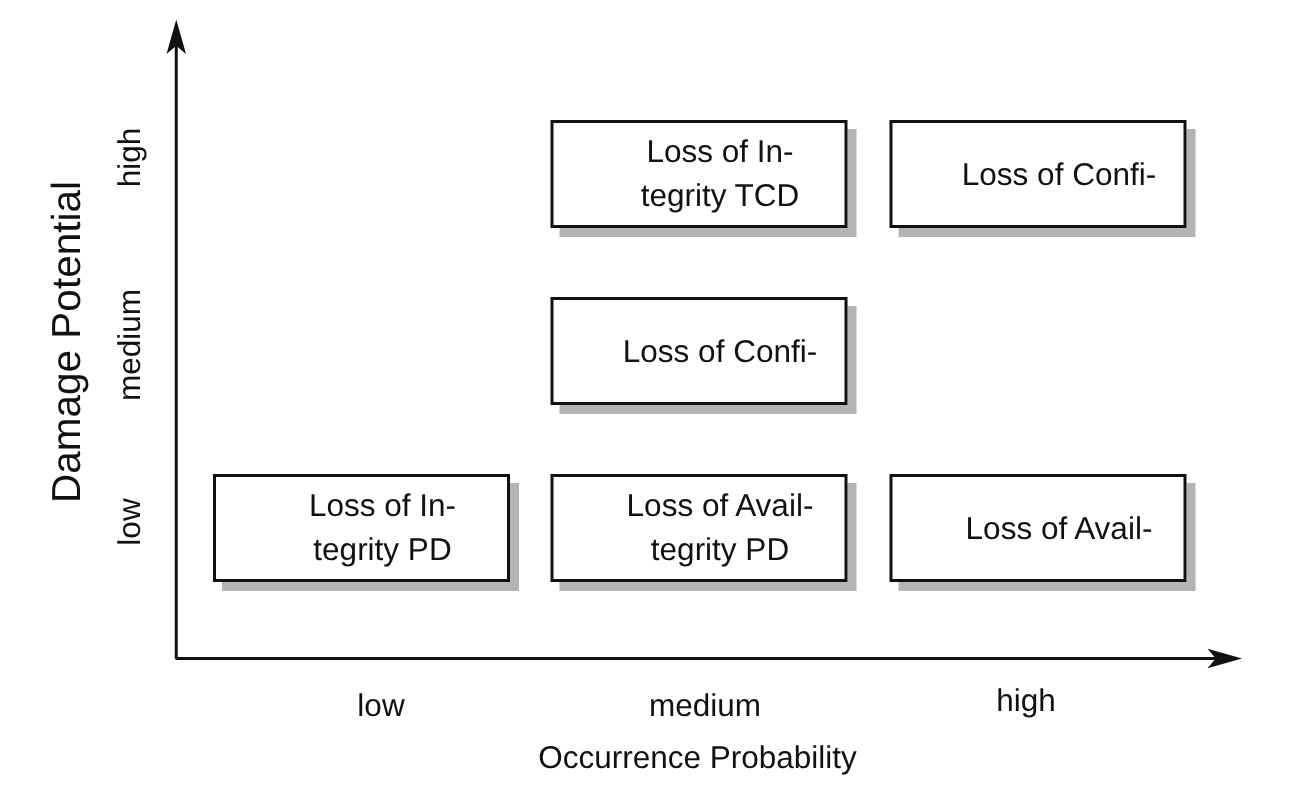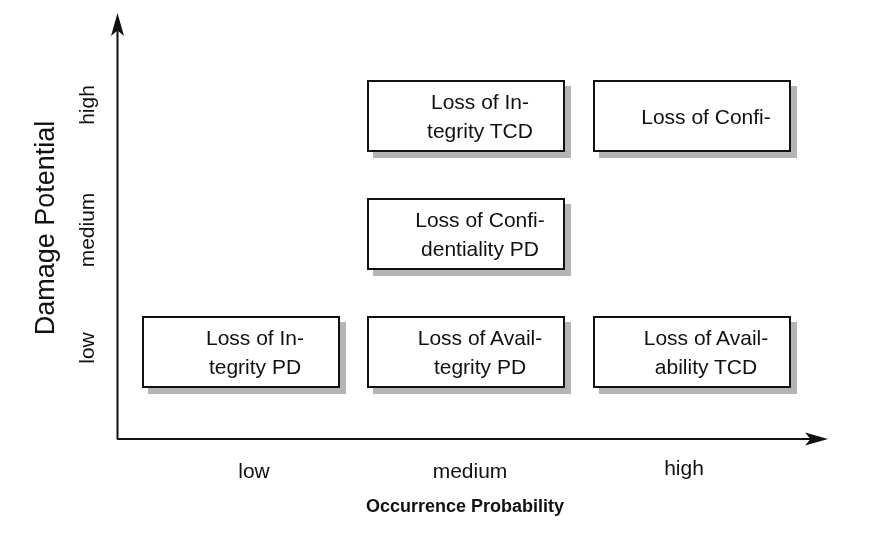--- a/index.html
+++ b/index.html
@@ -103,7 +103,6 @@
 
   <div class="node" style="left:367px;top:198px">
     <span class="node-line">Loss of Confi-</span>
-    <span class="node-line">dentiality PD</span>
   </div>
 
   <div class="node" style="left:142px;top:316px">

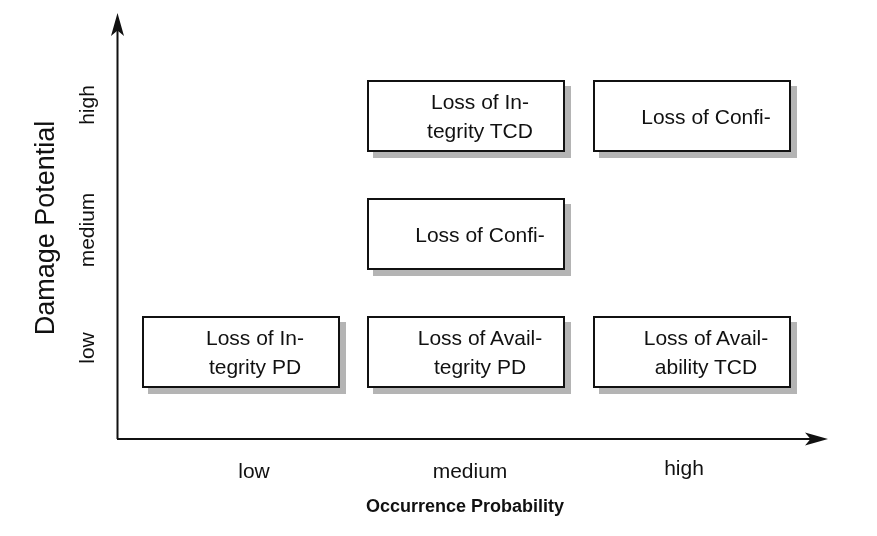--- a/index.html
+++ b/index.html
@@ -117,7 +117,6 @@
 
   <div class="node" style="left:593px;top:316px">
     <span class="node-line">Loss of Avail-</span>
-    <span class="node-line">ability TCD</span>
   </div>
 
 </div>

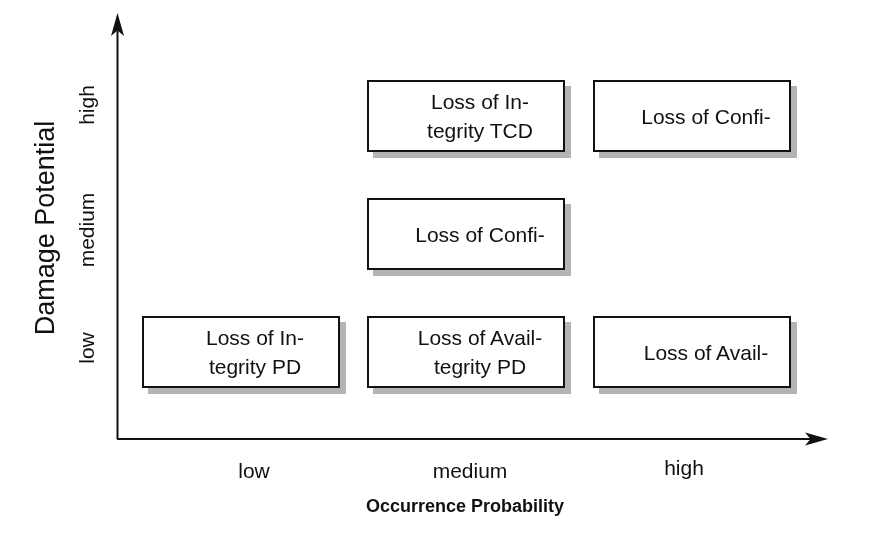--- a/index.html
+++ b/index.html
@@ -57,9 +57,8 @@
   .xtitle {
     position: absolute;
     transform: translate(-50%, -50%);
-    font-size: 18px;
+    font-size: 21px;
     white-space: nowrap;
-    font-weight: bold;
   }
   .ytitle {
     position: absolute;

